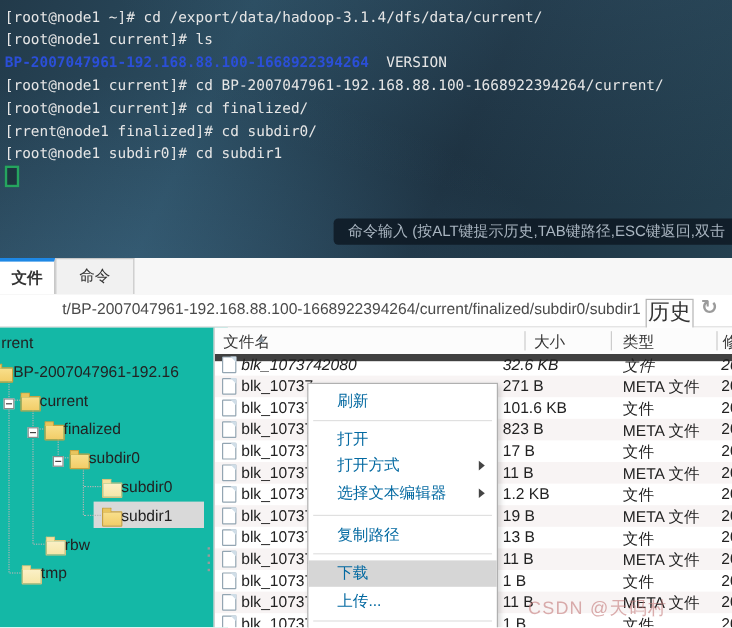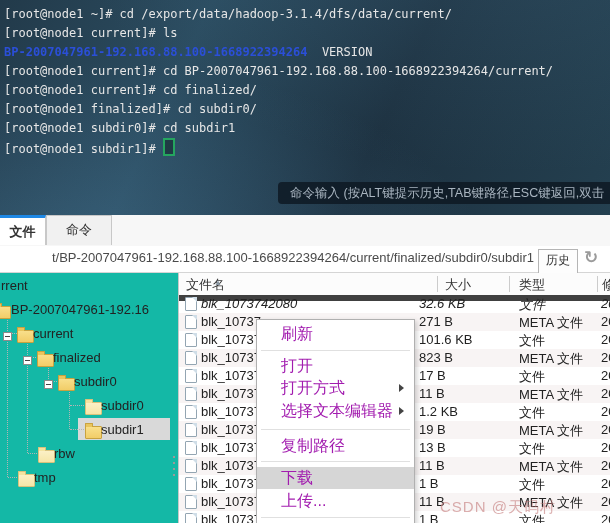--- a/index.html
+++ b/index.html
@@ -103,7 +103,7 @@
     <div class="tline" style="top:43px"><span class="lsdir">BP-2007047961-192.168.88.100-1668922394264</span><span>  </span><span>VERSION</span></div>
     <div class="tline" style="top:62px">[root@node1 current]# cd BP-2007047961-192.168.88.100-1668922394264/current/</div>
     <div class="tline" style="top:81px">[root@node1 current]# cd finalized/</div>
-    <div class="tline" style="top:100px">[root@node1 finalized]# cd subdir0/</div>
+    <div class="tline" style="top:100px">[rrent@node1 finalized]# cd subdir0/</div>
     <div class="tline" style="top:119px">[root@node1 subdir0]# cd subdir1</div>
     <div class="tline" style="top:138px"><span>[root@node1 subdir1]# </span><span class="cursor"></span></div>
     <div id="hint-pill">命令输入 (按ALT键提示历史,TAB键路径,ESC键返回,双击</div>

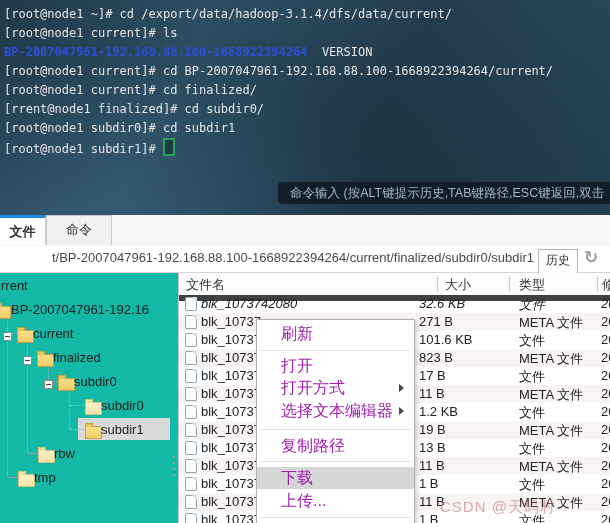--- a/index.html
+++ b/index.html
@@ -105,7 +105,7 @@
     <div class="tline" style="top:81px">[root@node1 current]# cd finalized/</div>
     <div class="tline" style="top:100px">[rrent@node1 finalized]# cd subdir0/</div>
     <div class="tline" style="top:119px">[root@node1 subdir0]# cd subdir1</div>
-    <div class="tline" style="top:138px"><span>[root@node1 subdir1]# </span><span class="cursor"></span></div>
+    <div class="tline" style="top:138px"><span class="cursor"></span></div>
     <div id="hint-pill">命令输入 (按ALT键提示历史,TAB键路径,ESC键返回,双击</div>
   </div>
 

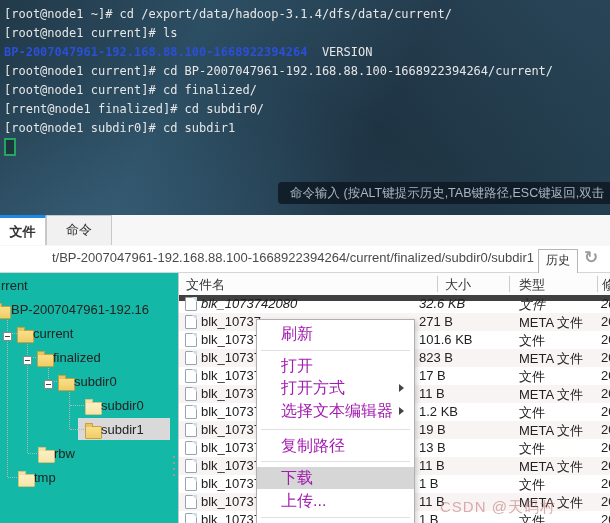--- a/index.html
+++ b/index.html
@@ -35,7 +35,7 @@
   #path-text{position:absolute;left:2px;right:76px;top:4px;height:18px;
     font-size:13px;color:#4a4a4a;white-space:nowrap;overflow:hidden;text-align:right;}
   #history-btn{position:absolute;left:538px;top:3px;width:40px;height:29px;
-    border:1px solid #b5b5b5;background:#fdfdfd;font-size:12px;color:#333;
+    border:1px solid #b5b5b5;background:#fdfdfd;font-size:18px;color:#333;
     text-align:center;line-height:20px;box-sizing:border-box;}
   #refresh-icon{position:absolute;left:584px;top:1px;font-size:17px;color:#9b9b9b;font-weight:bold;}
 

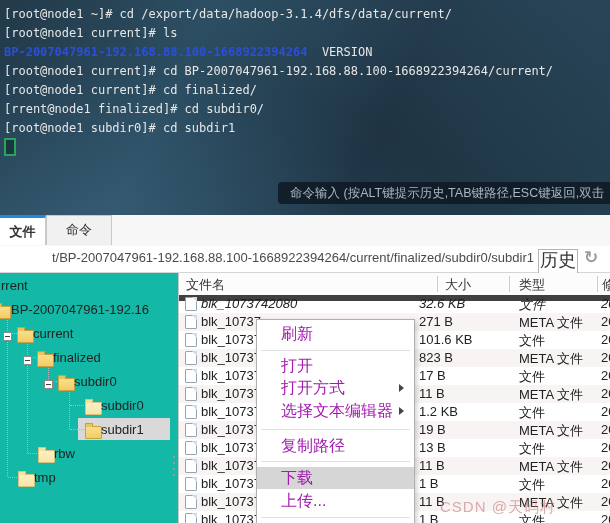--- a/index.html
+++ b/index.html
@@ -82,7 +82,7 @@
   #ctxmenu{position:absolute;left:256px;top:319px;width:159px;height:212px;background:#fff;
     border:1px solid #b0b0b0;box-shadow:2px 2px 5px rgba(0,0,0,.18);z-index:10;box-sizing:border-box;}
   .mitem{position:absolute;left:0;right:0;height:22px;line-height:22px;
-    padding-left:24px;font-size:16px;color:#a21caf;box-sizing:border-box;}
+    padding-left:24px;font-size:13px;color:#0369a1;box-sizing:border-box;}
   .mitem.hl{background:#d6d6d6;}
   .msep{position:absolute;left:4px;right:4px;height:1px;background:#e0e0e0;}
   .marrow{position:absolute;right:10px;top:7px;width:0;height:0;

